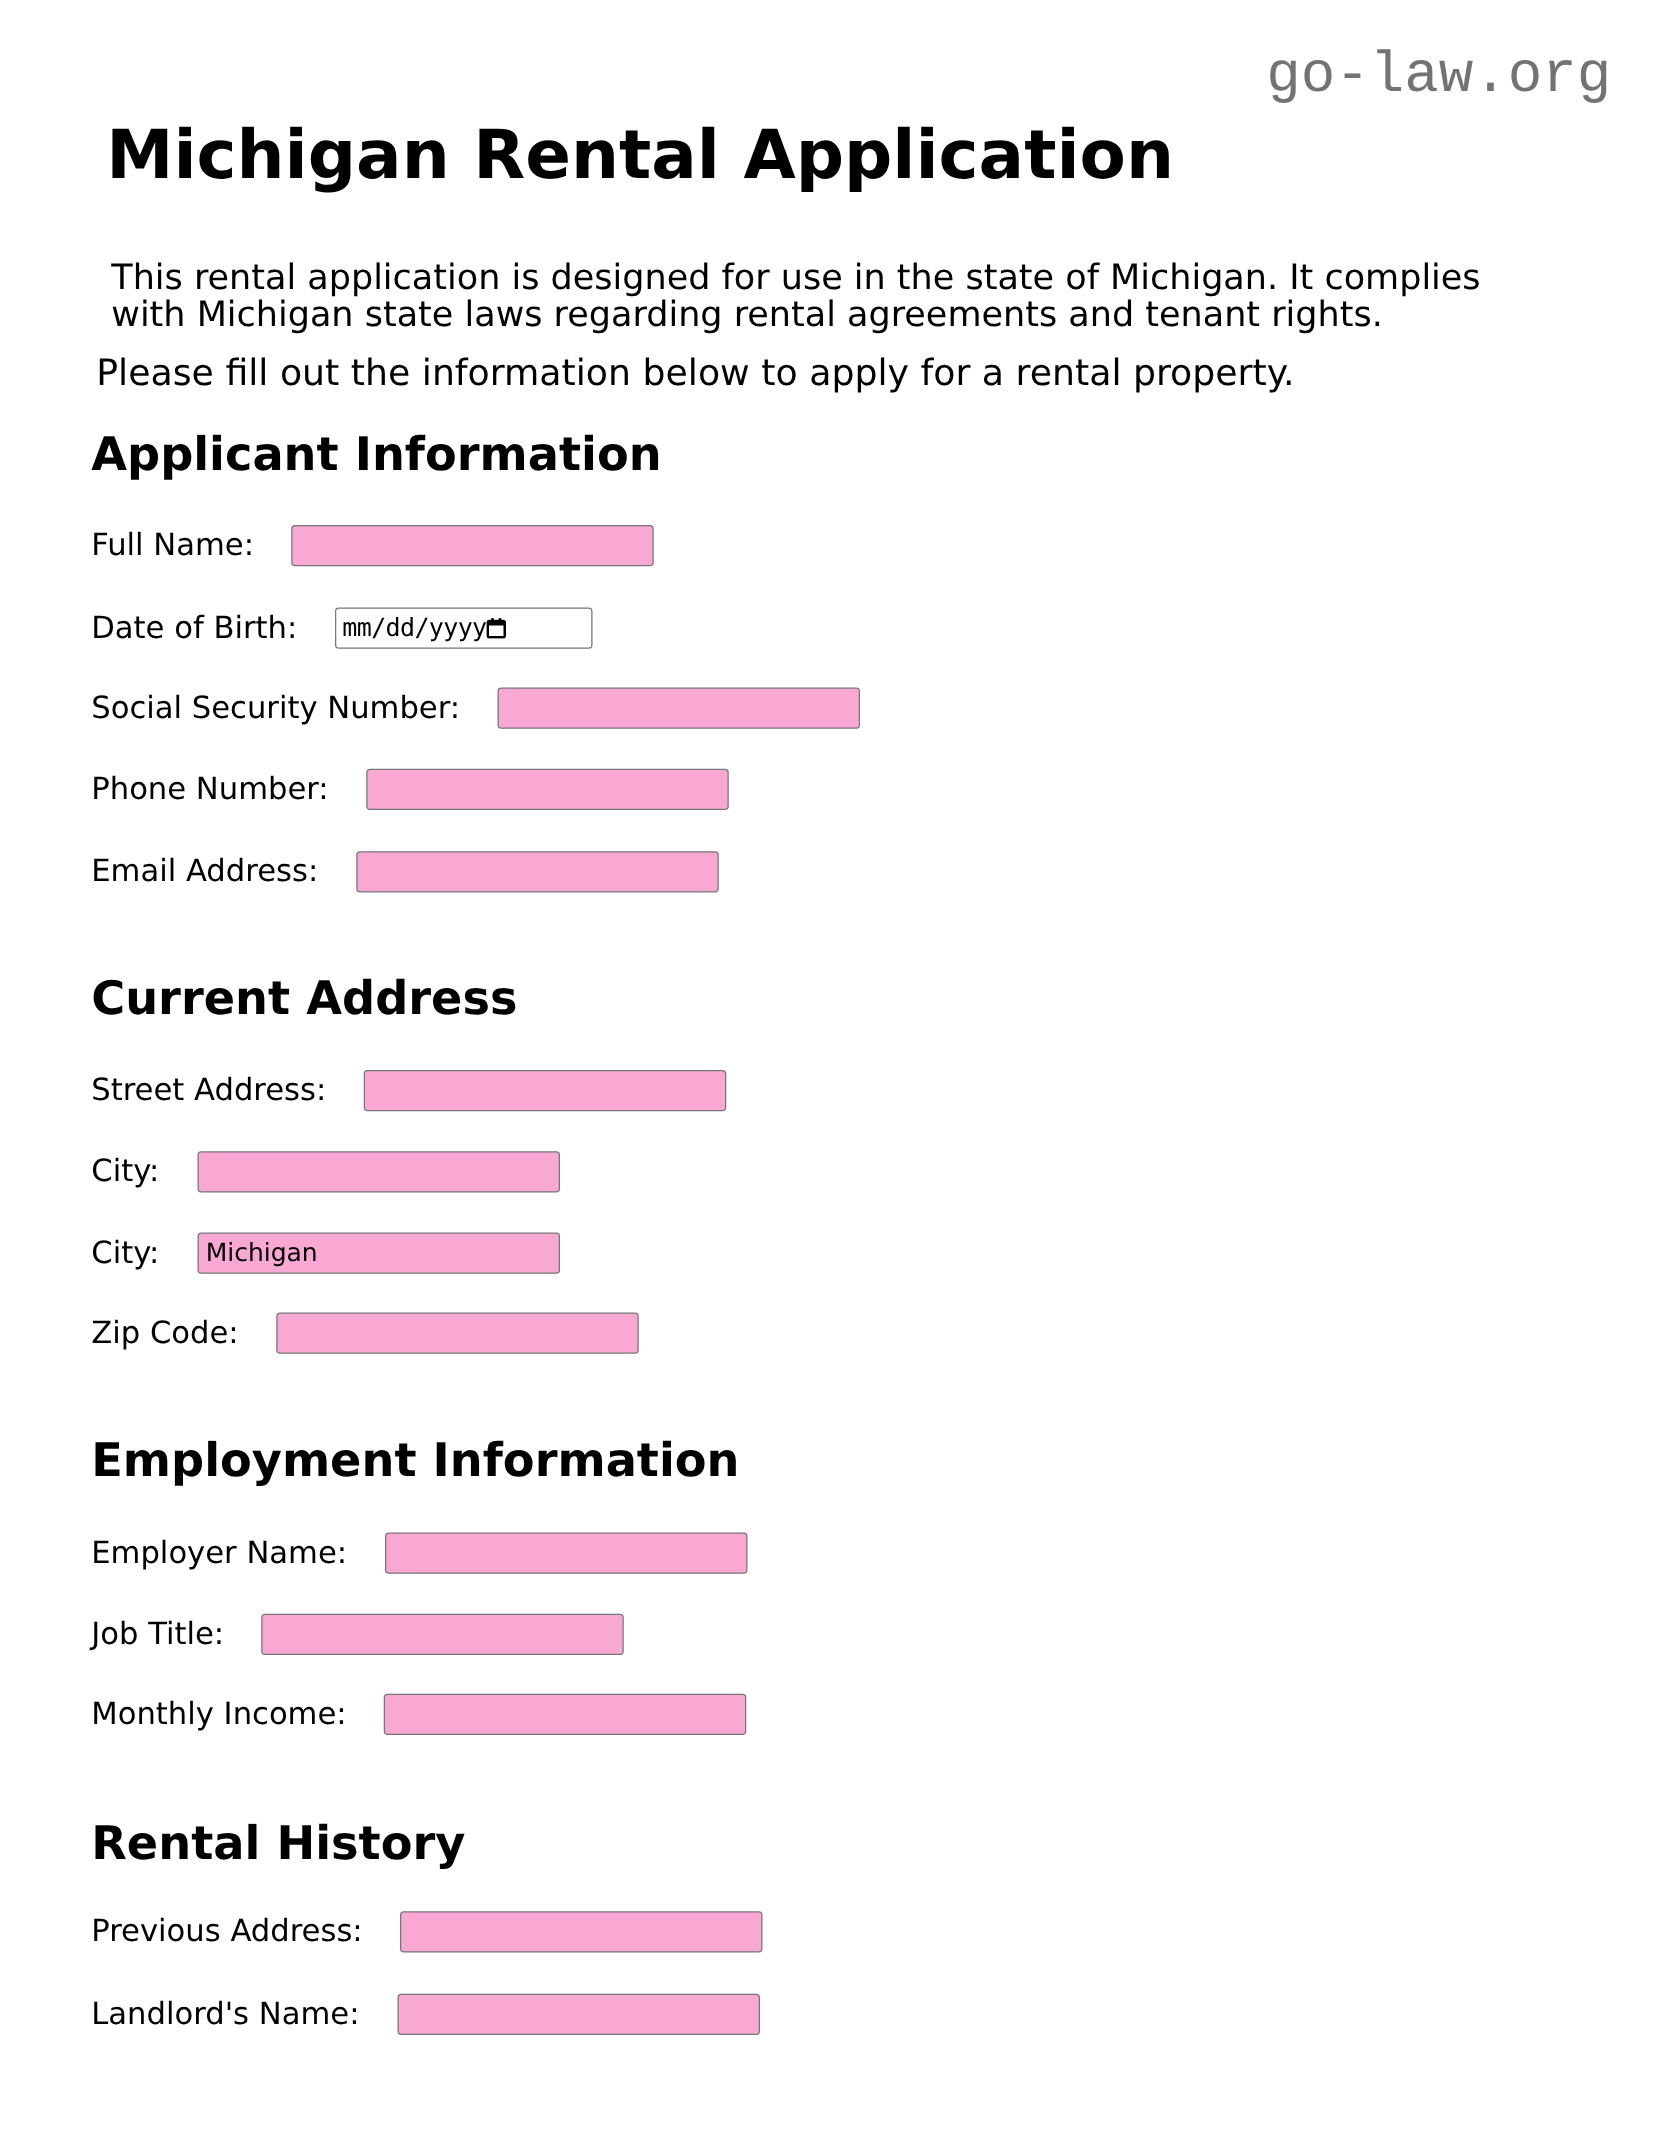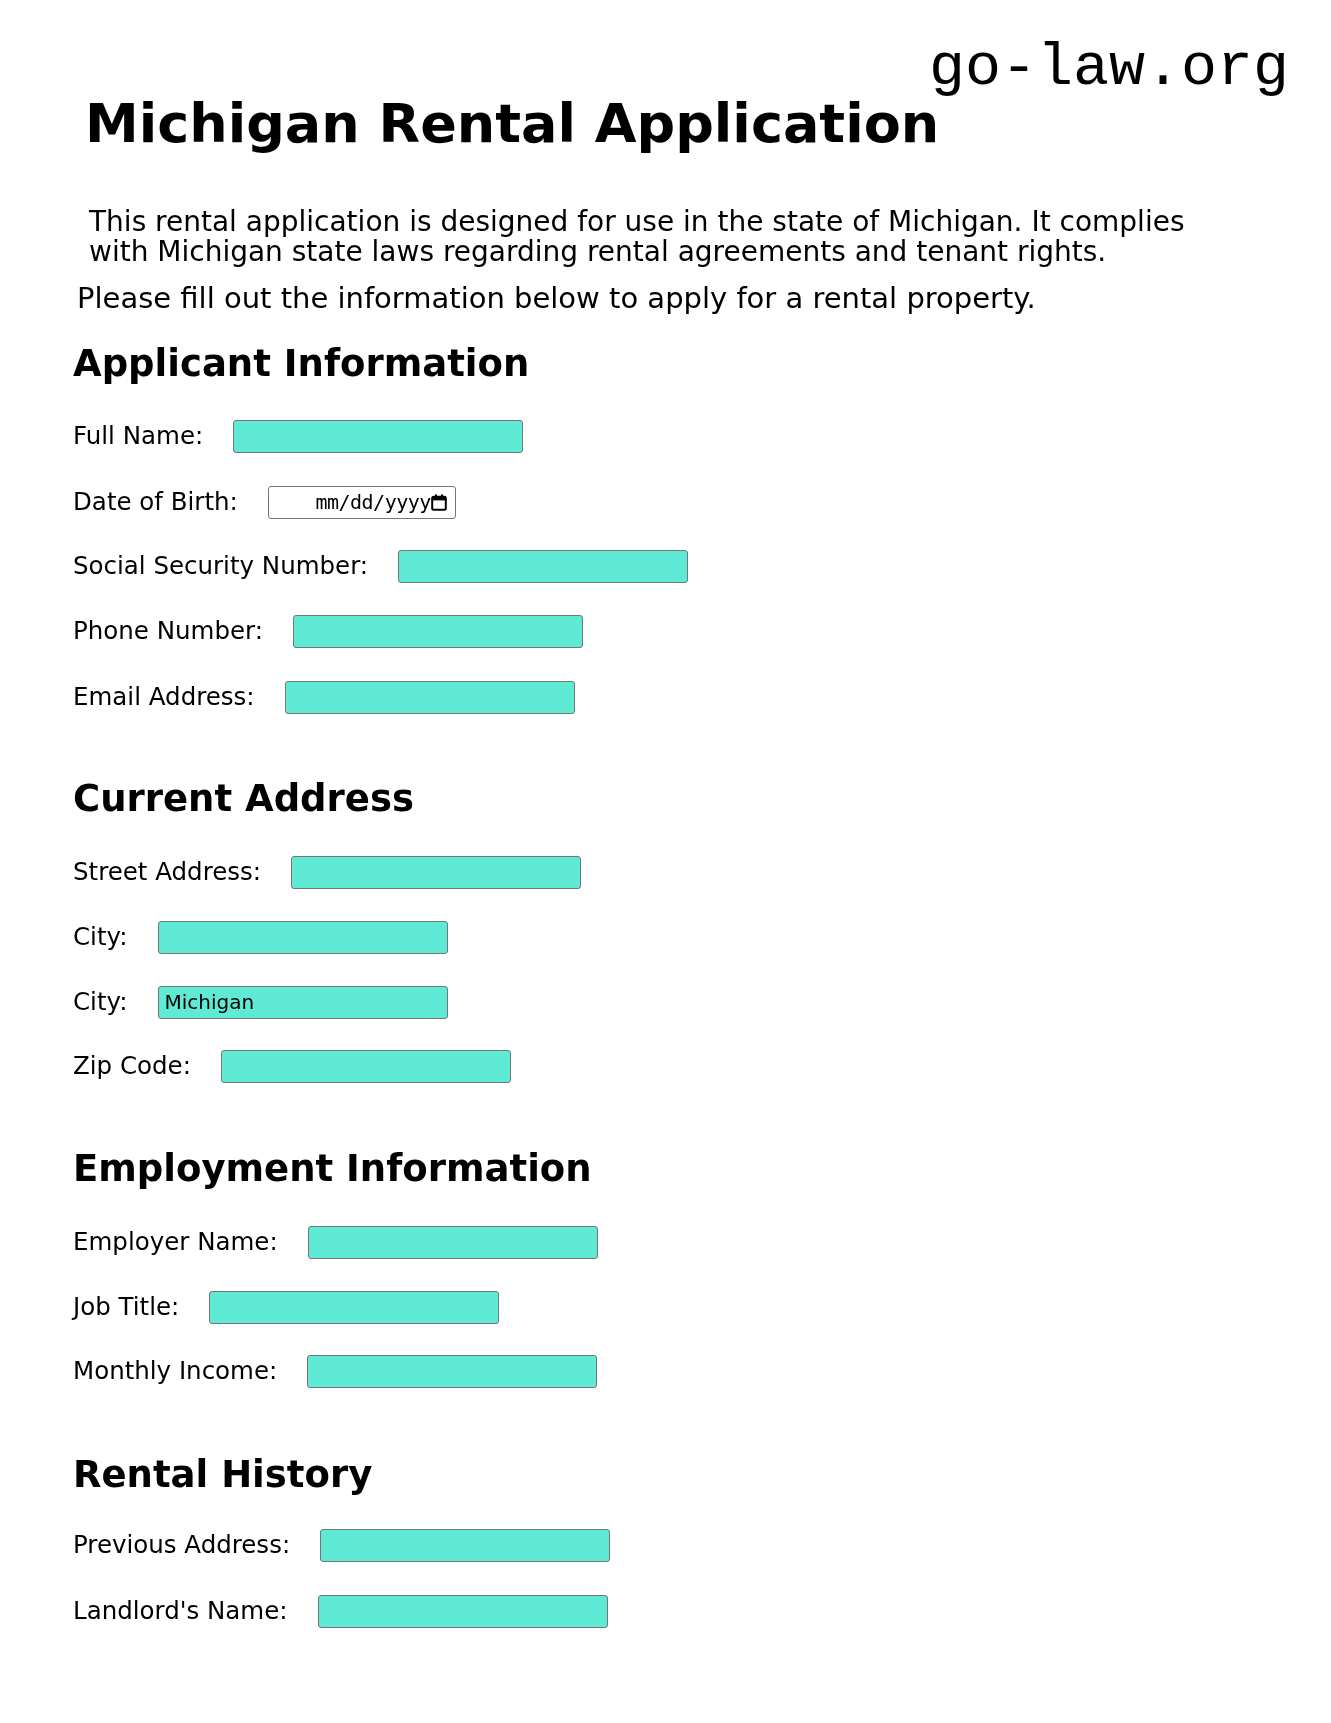--- a/index.html
+++ b/index.html
@@ -20,8 +20,8 @@
       top: 38px;
       right: 42px;
       font-family: "Liberation Mono", "DejaVu Sans Mono", monospace;
-      font-size: 60px;
-      color: #000000;
+      font-size: 46px;
+      color: #737373;
       letter-spacing: 0px;
       line-height: 1;
     }

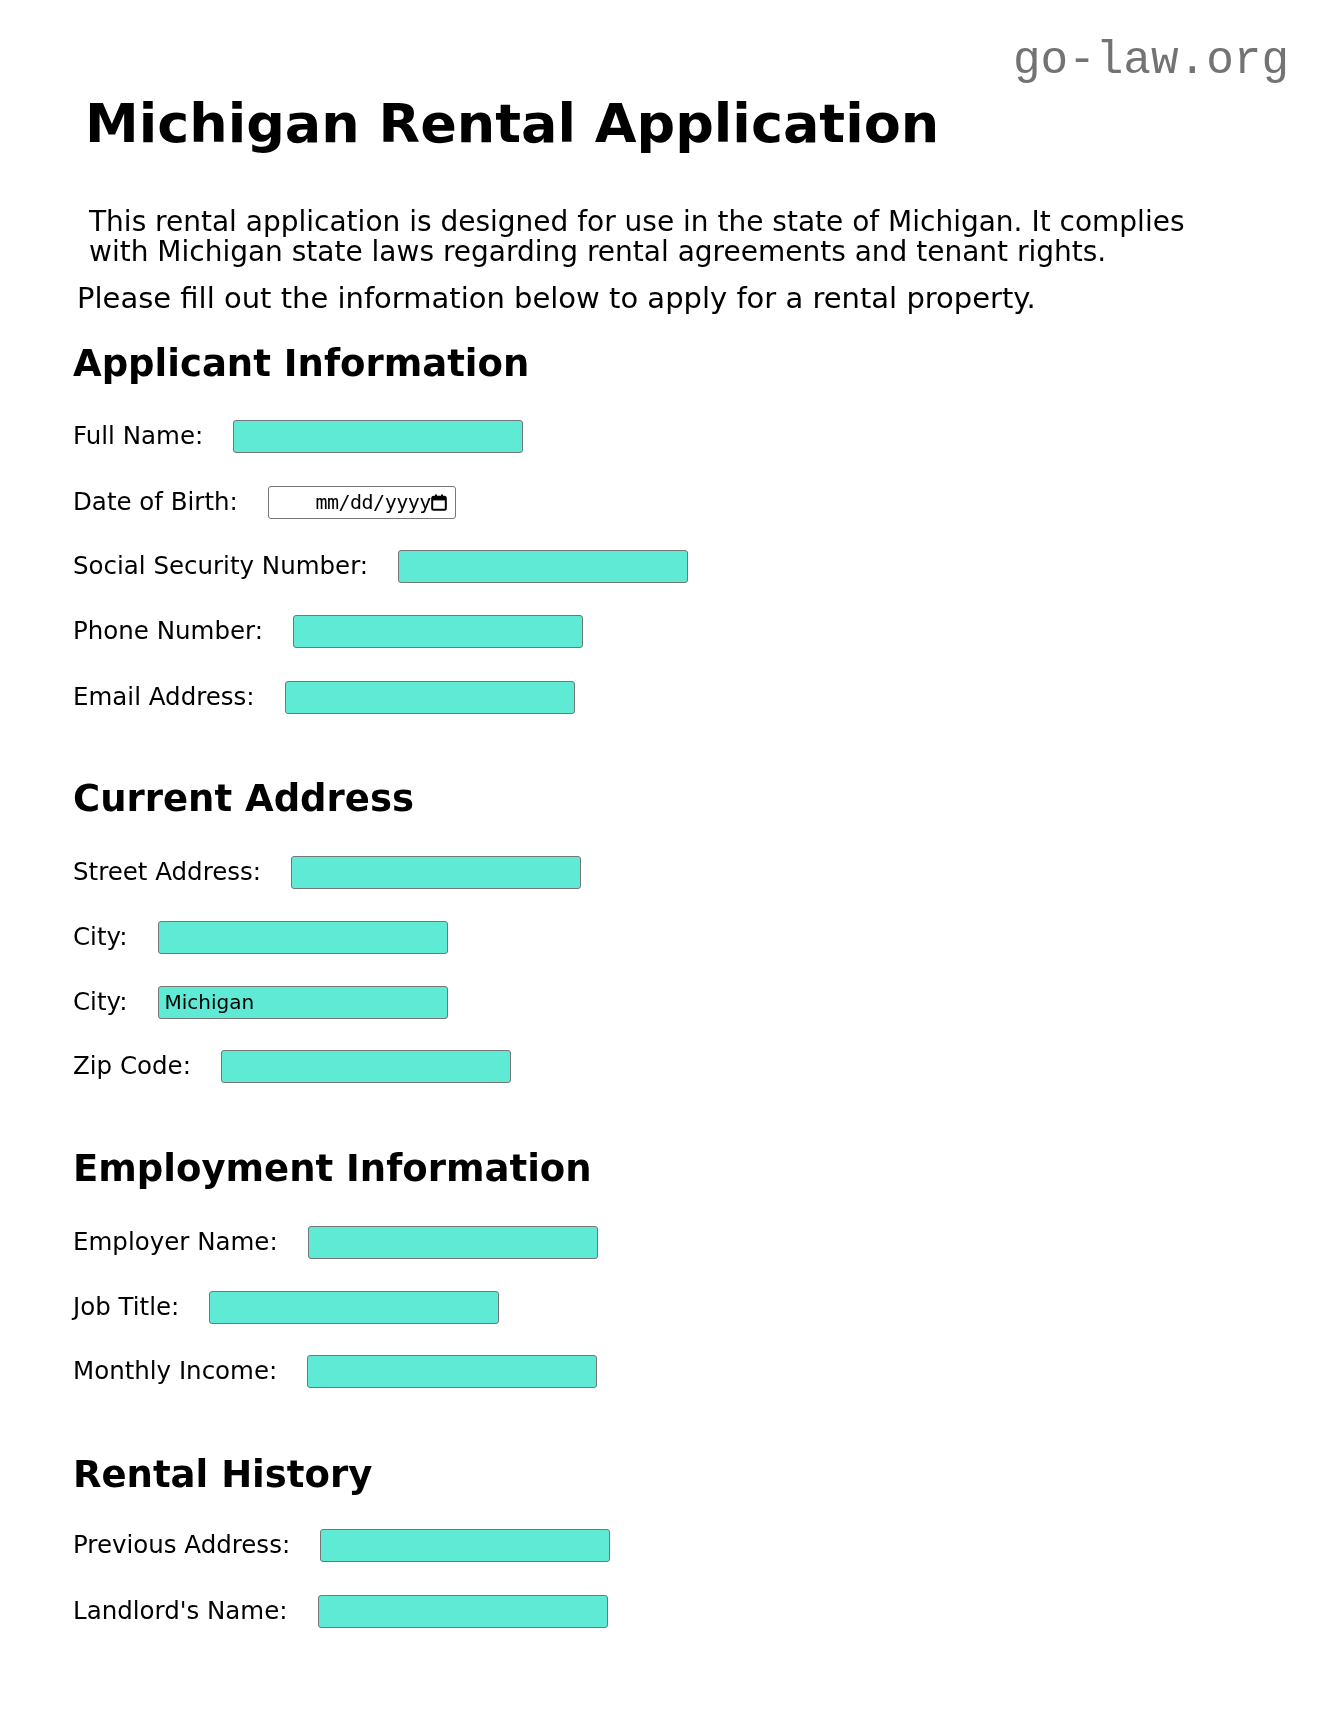--- a/index.html
+++ b/index.html
@@ -97,14 +97,14 @@
     }
     .date-input {
       box-sizing: border-box;
-      width: 188px;
+      width: 206px;
       height: 33px;
       border: 1.6px solid #767676;
       border-radius: 3px;
       background: #fff;
       display: flex;
       align-items: center;
-      justify-content: flex-end;
+      justify-content: flex-start;
       padding: 0 6px 0 5px;
       cursor: text;
     }

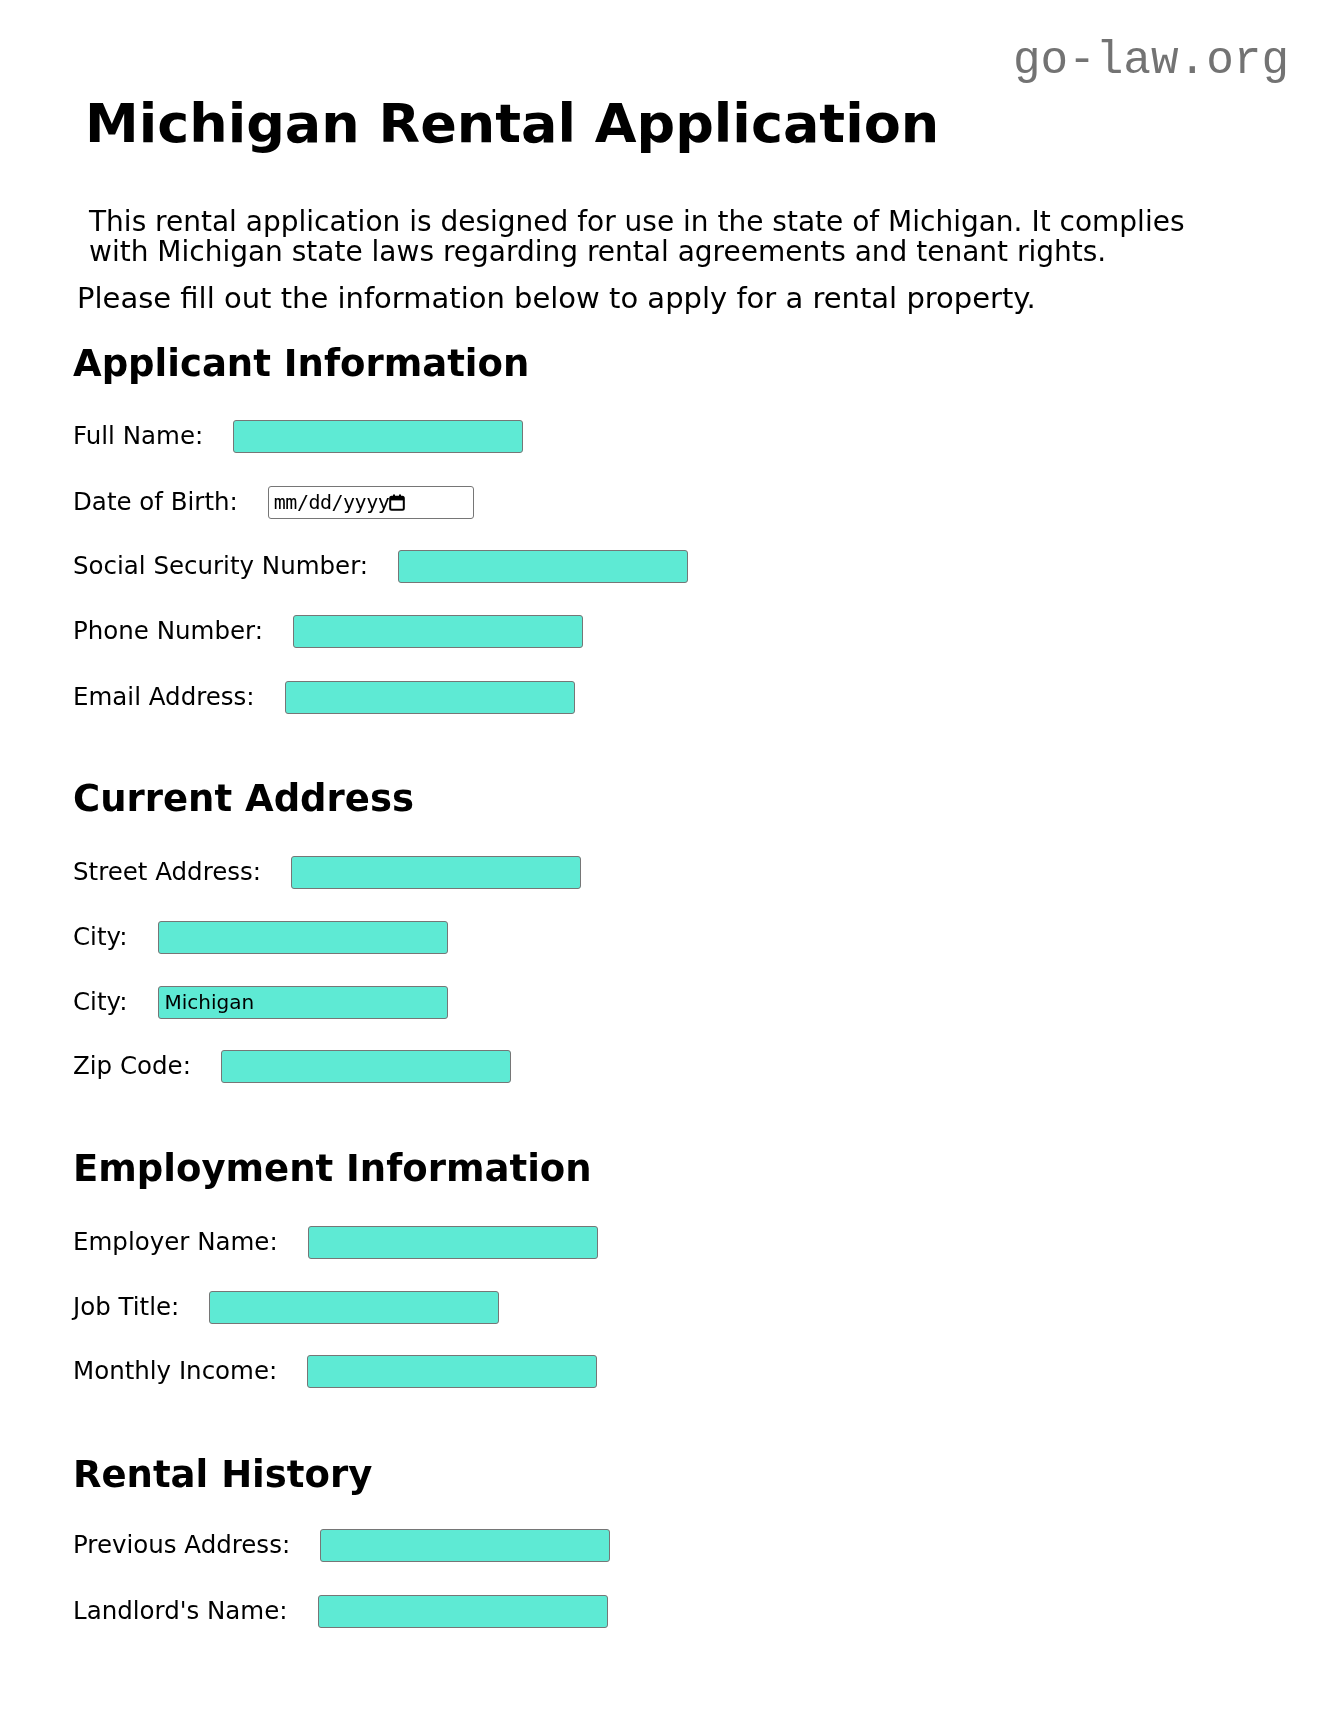--- a/index.html
+++ b/index.html
@@ -88,7 +88,7 @@
       height: 33px;
       border: 1.6px solid #767676;
       border-radius: 3px;
-      background: #5eead4;
+      background: #f9a8d4;
       padding: 0 6px;
       font-family: "DejaVu Sans", sans-serif;
       font-size: 20px;

